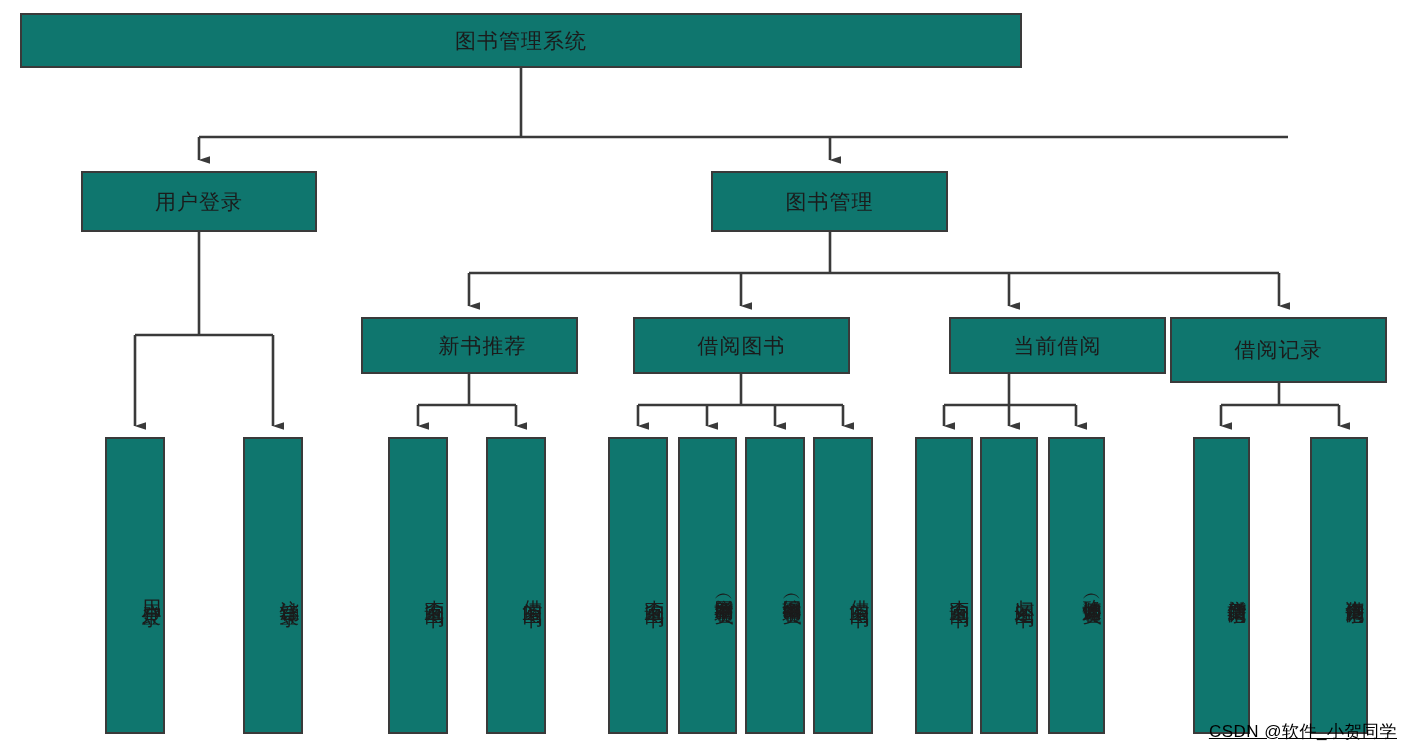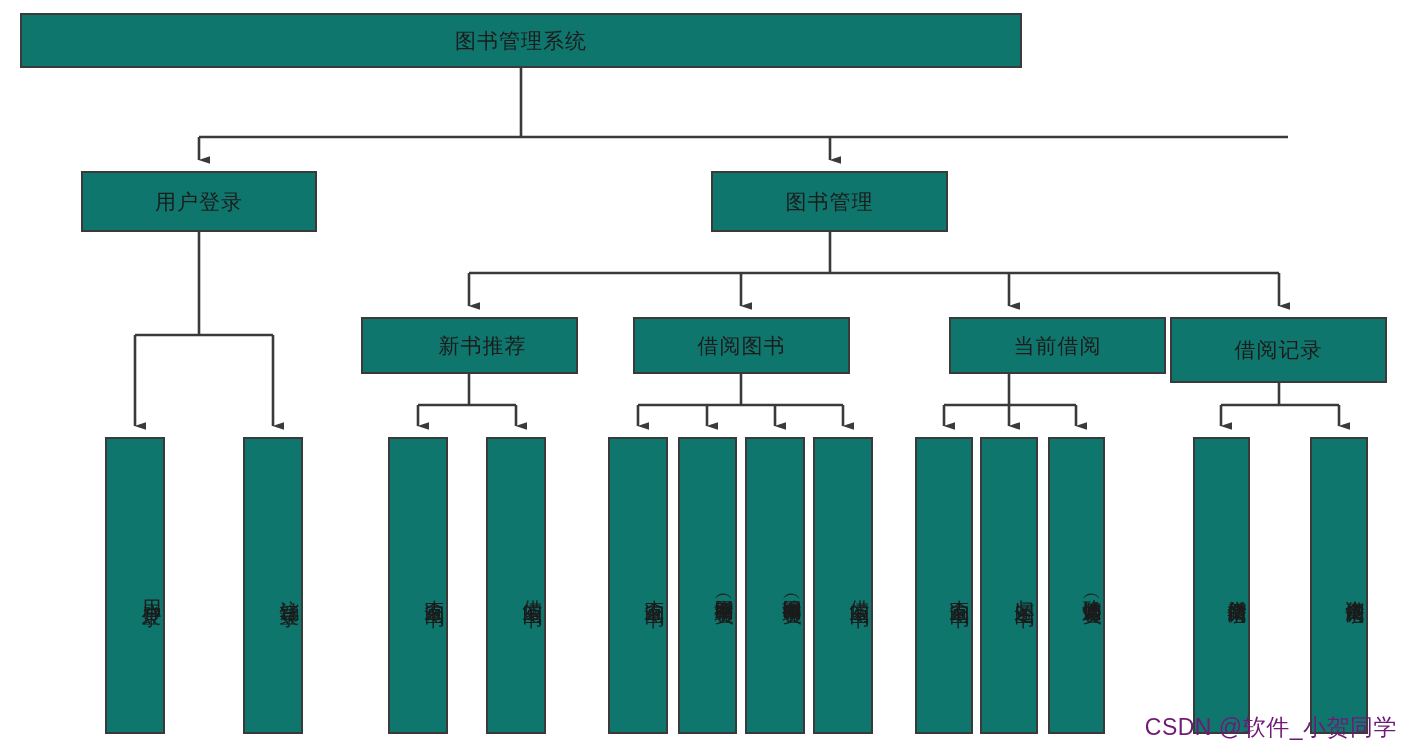--- a/index.html
+++ b/index.html
@@ -63,11 +63,12 @@
     position: absolute;
     right: 8px;
     bottom: 4px;
-    font-size: 23px;
-    color: #701a75;
+    font-size: 17px;
+    color: #000000;
     white-space: nowrap;
     z-index: 3;
     letter-spacing: 0.5px;
+    text-decoration: underline;
   }
 </style>
 </head>

